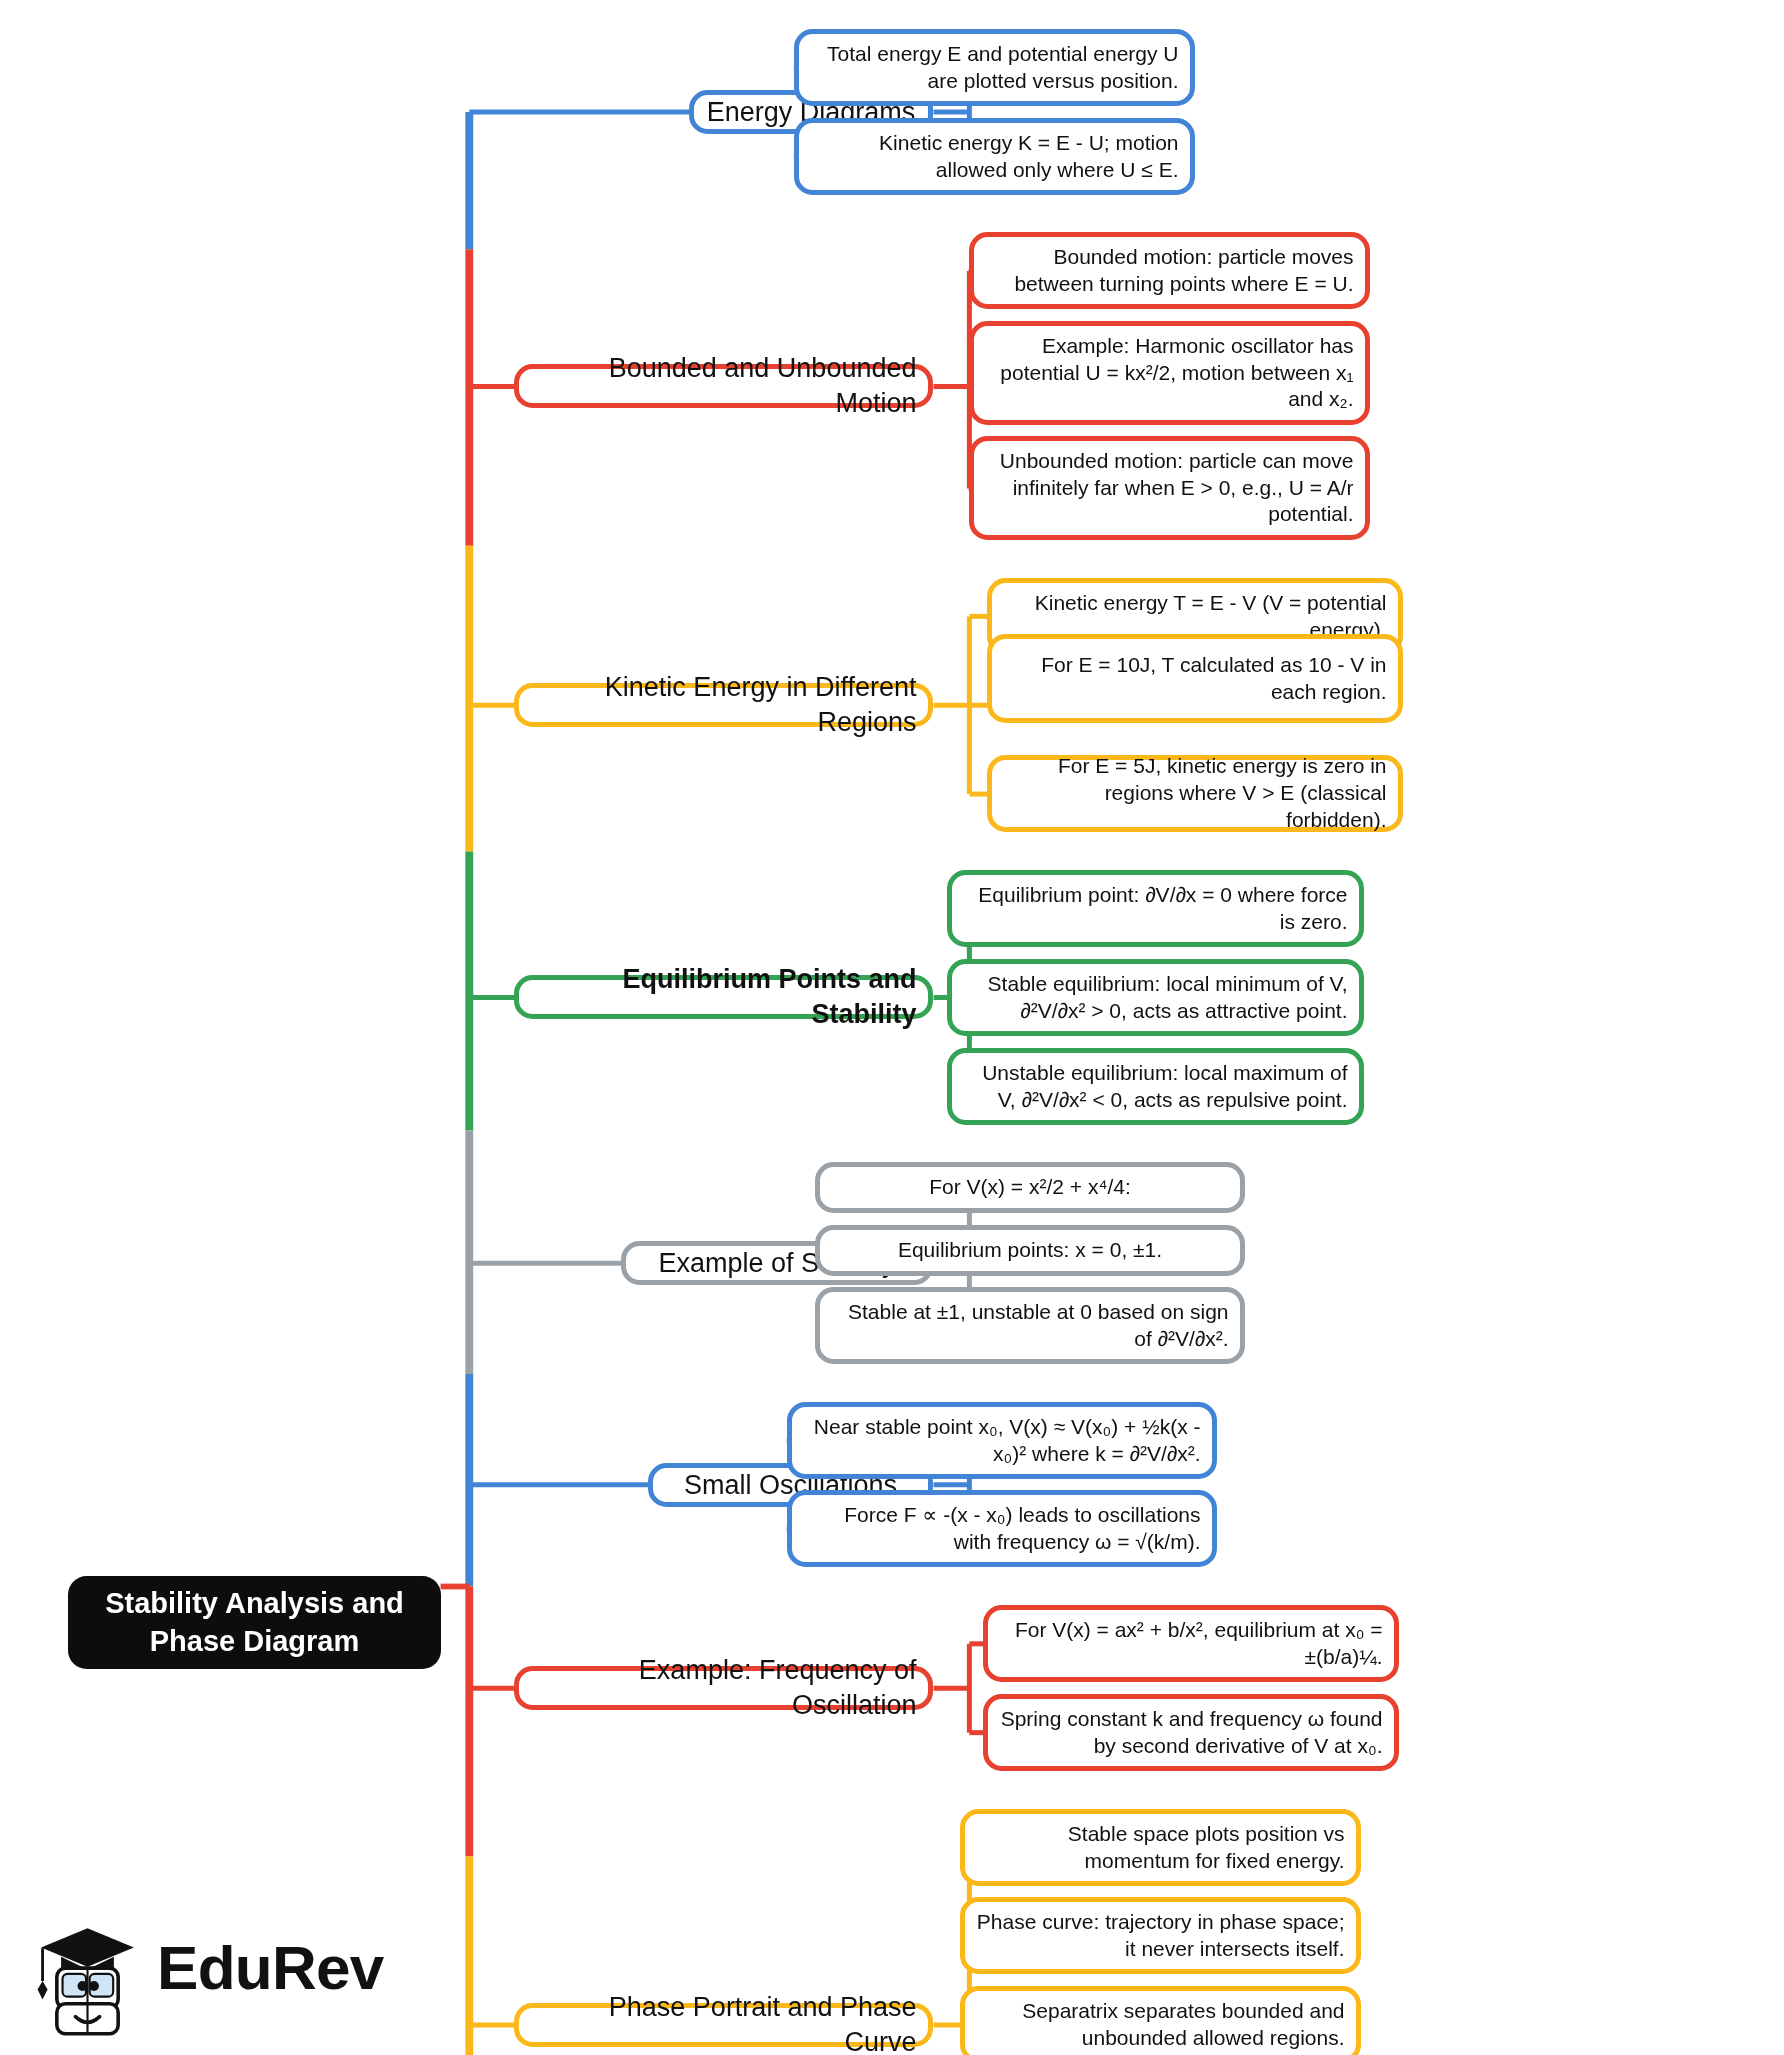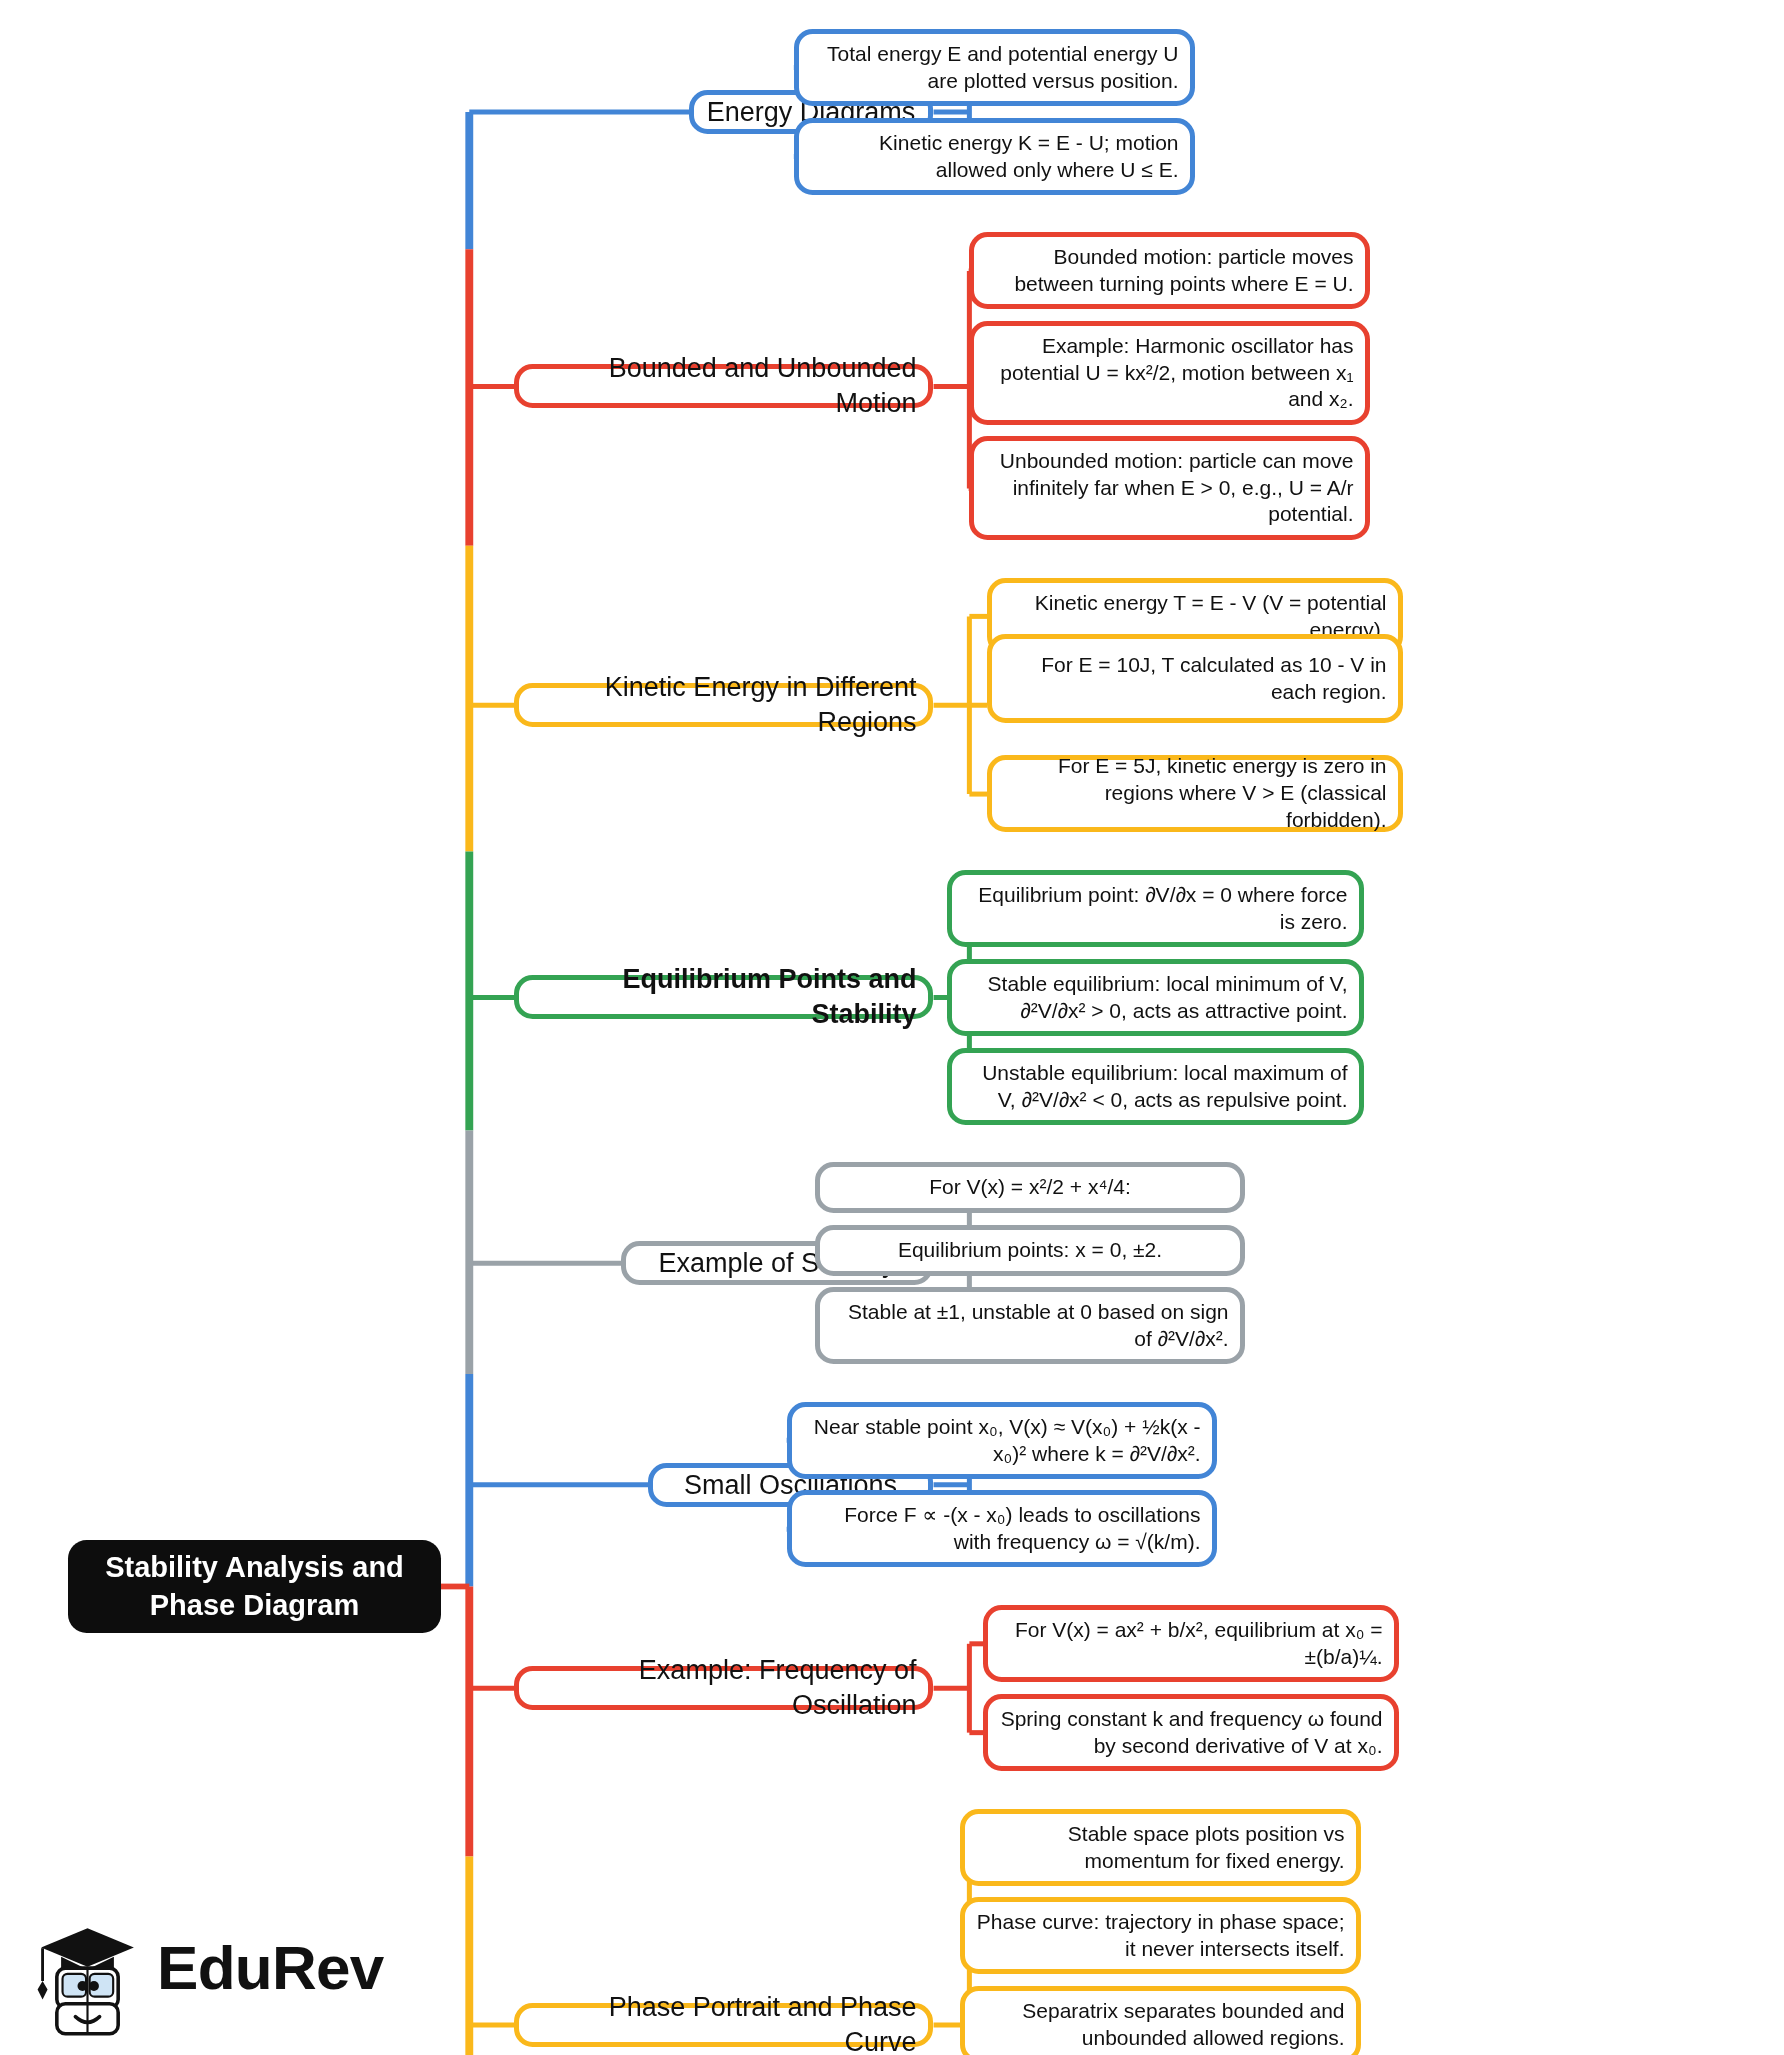--- a/index.html
+++ b/index.html
@@ -190,7 +190,7 @@
         <span>For V(x) = x²/2 + x⁴/4:</span>
       </div>
       <div class="node lvl2" style="left: 815px; top: 1225px; width: 430px; height: 51px; border-color: rgb(154, 162, 168);">
-        <span>Equilibrium points: x = 0, ±2.</span>
+        <span>Equilibrium points: x = 0, ±1.</span>
       </div>
       <div class="node lvl2" style="left: 815px; top: 1287px; width: 430px; height: 77px; border-color: rgb(154, 162, 168);">
         <span>Stable at ±1, unstable at 0 based on sign of ∂²V/∂x².</span>

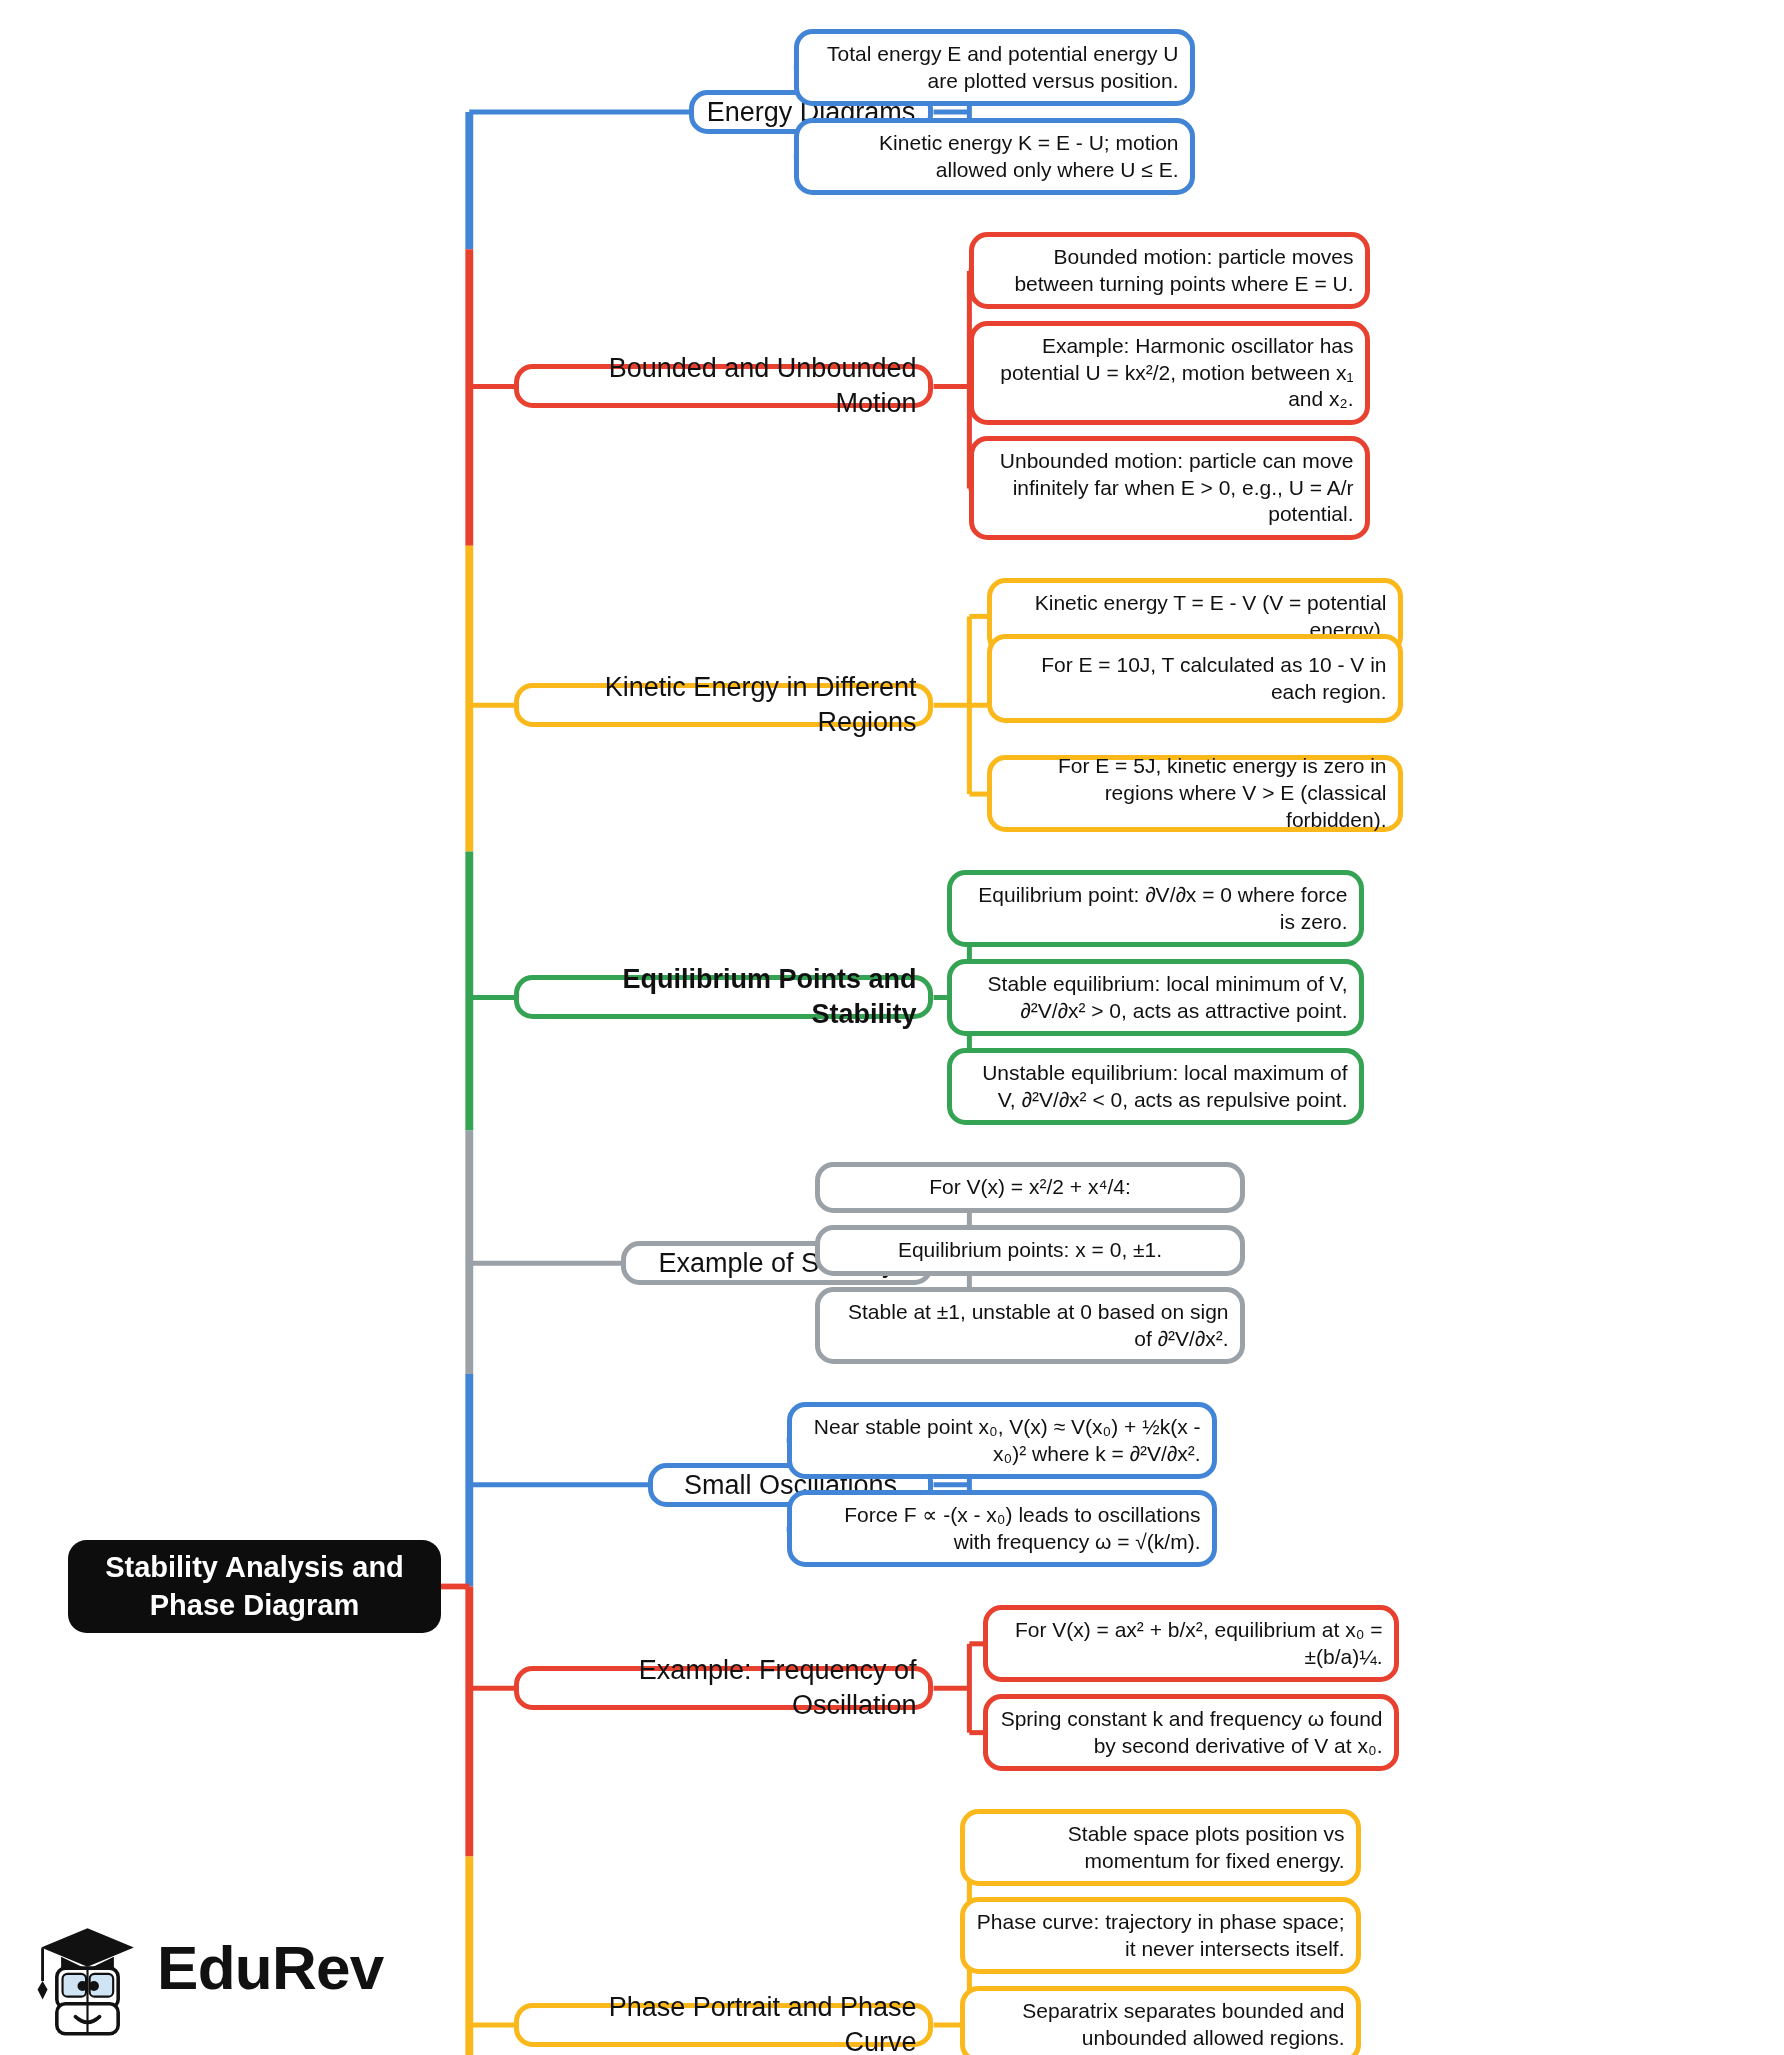--- a/index.html
+++ b/index.html
@@ -39,6 +39,7 @@
     font-size:29px;
     line-height:1.3;
     padding:7.2px 13px;
+    margin-top:36px;
   }
   .lvl1 { font-size:27px; }
   .lvl2 { font-size:21px; }

